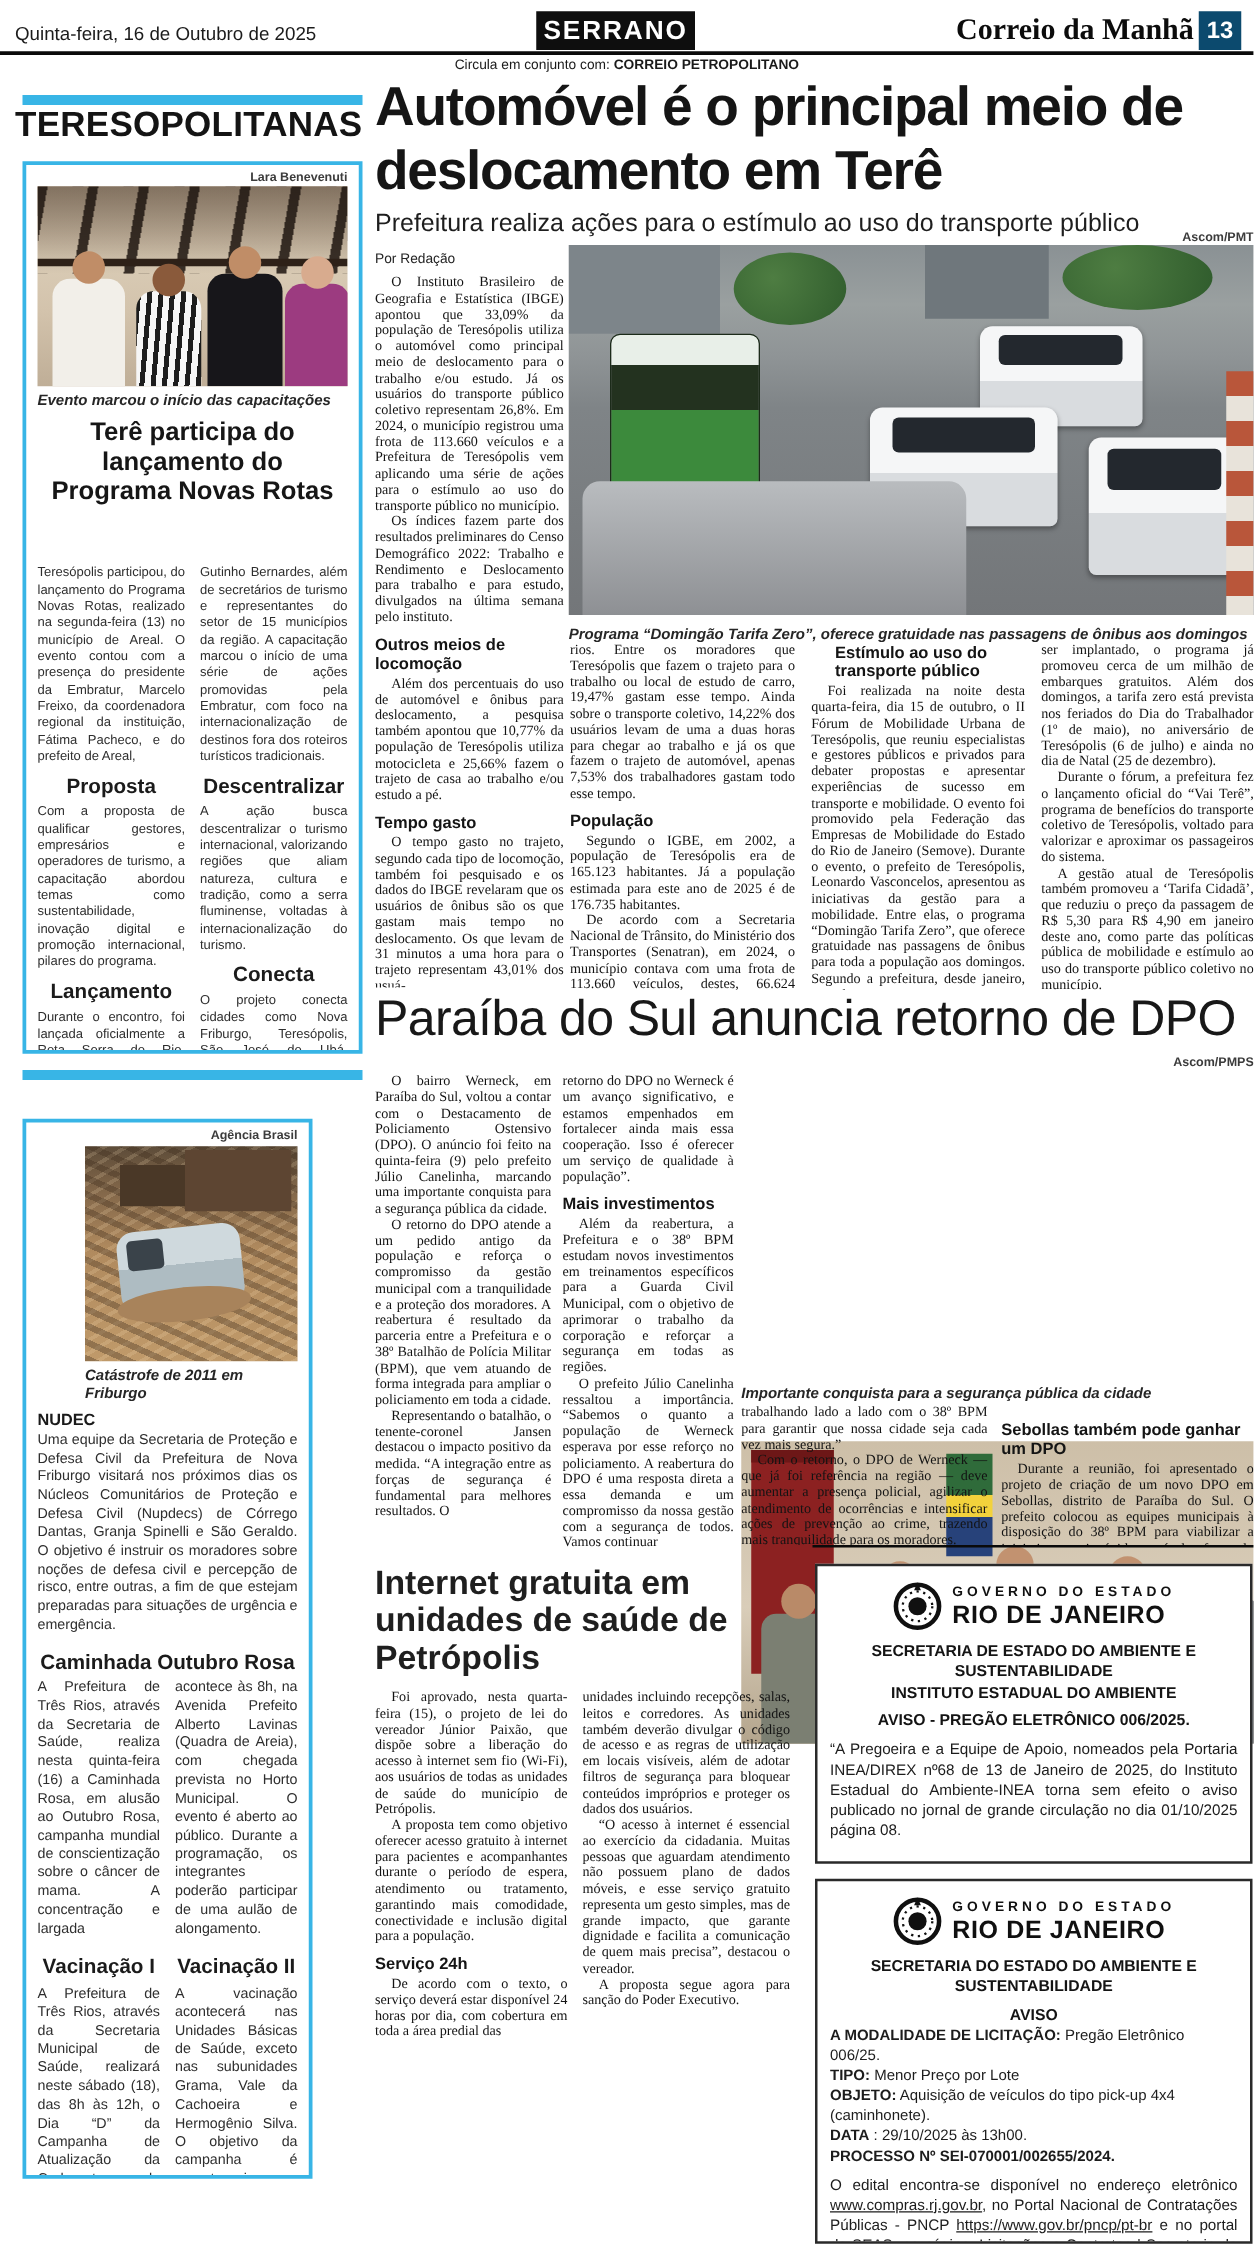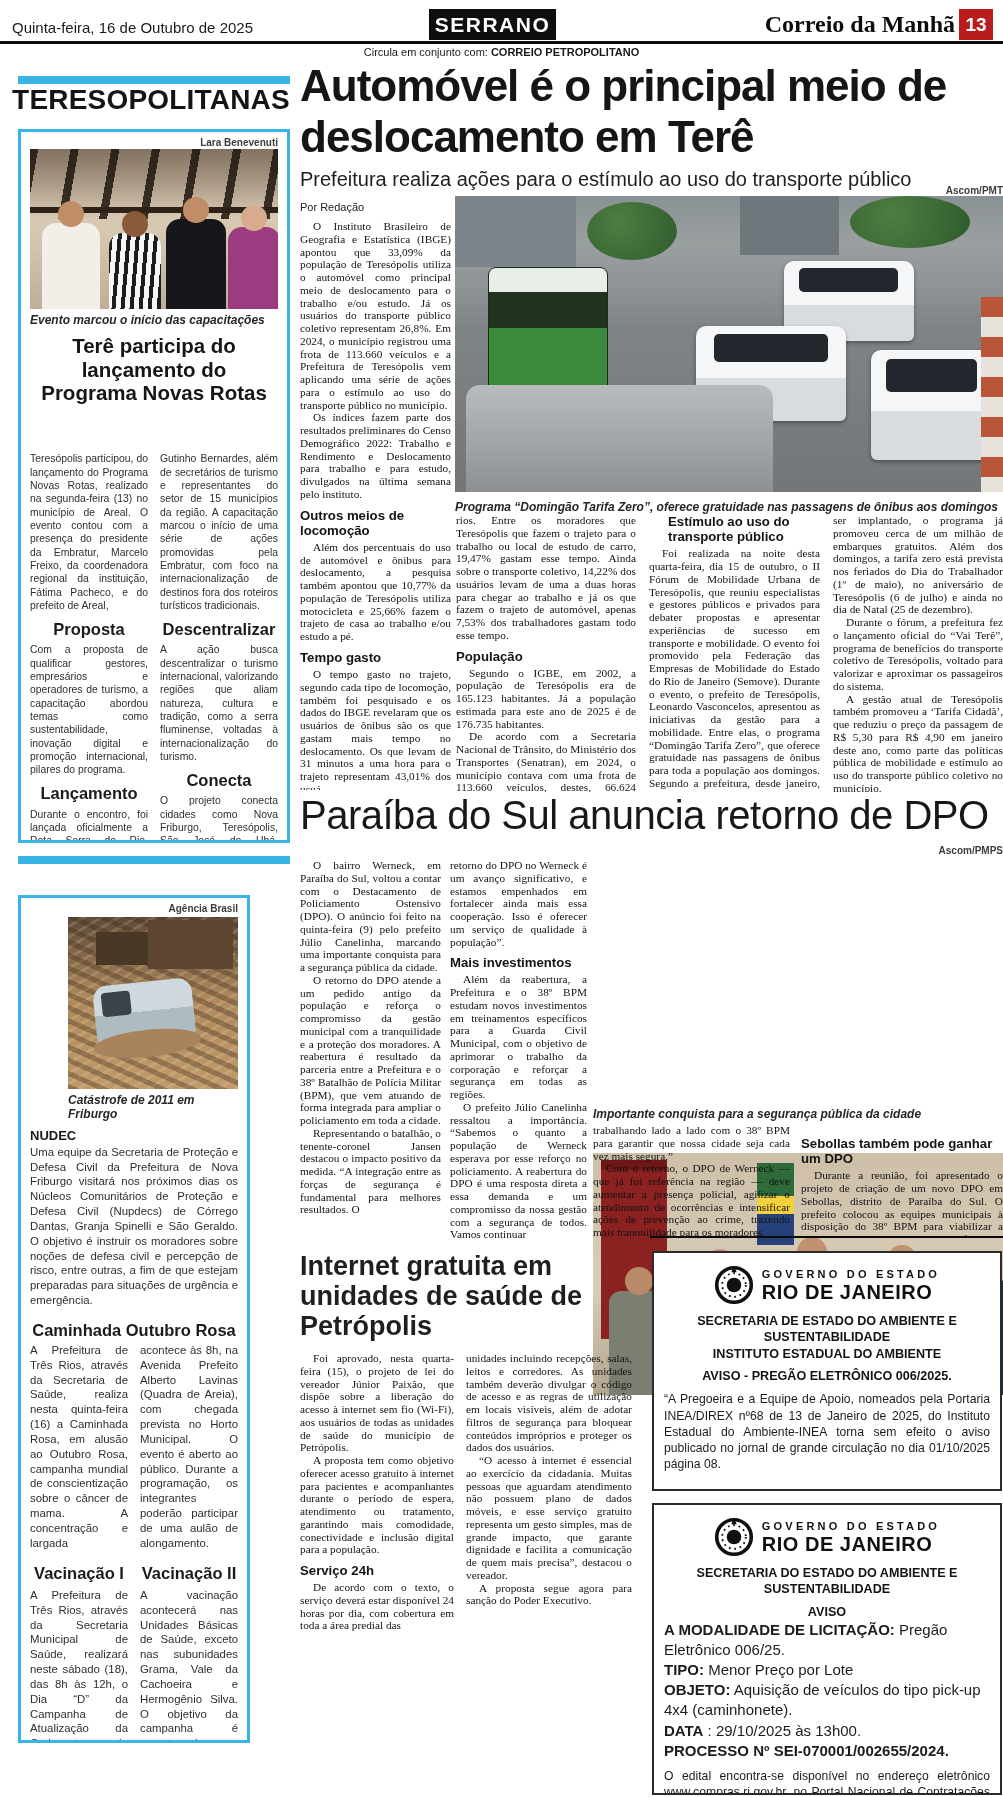--- a/index.html
+++ b/index.html
@@ -14,7 +14,7 @@
              font-size:21px;letter-spacing:1.5px;}
   #hdr-mast{left:700px;top:11px;width:255px;text-align:right;
             font-family:"Liberation Serif",serif;font-weight:700;font-size:24px;color:#0c0c0c;}
-  #hdr-page{left:959px;top:9px;width:34px;height:31px;background:#b91c1c;color:#fff;
+  #hdr-page{left:959px;top:9px;width:34px;height:31px;background:#0c4a6e;color:#fff;
             display:flex;align-items:center;justify-content:center;font-weight:700;font-size:19px;}
   #hdr-rule{left:0;top:41px;width:1003px;height:3px;background:#0a0a0a;}
   #hdr-circ{left:0;top:46px;width:1003px;text-align:center;font-size:11px;color:#1a1a1a;}

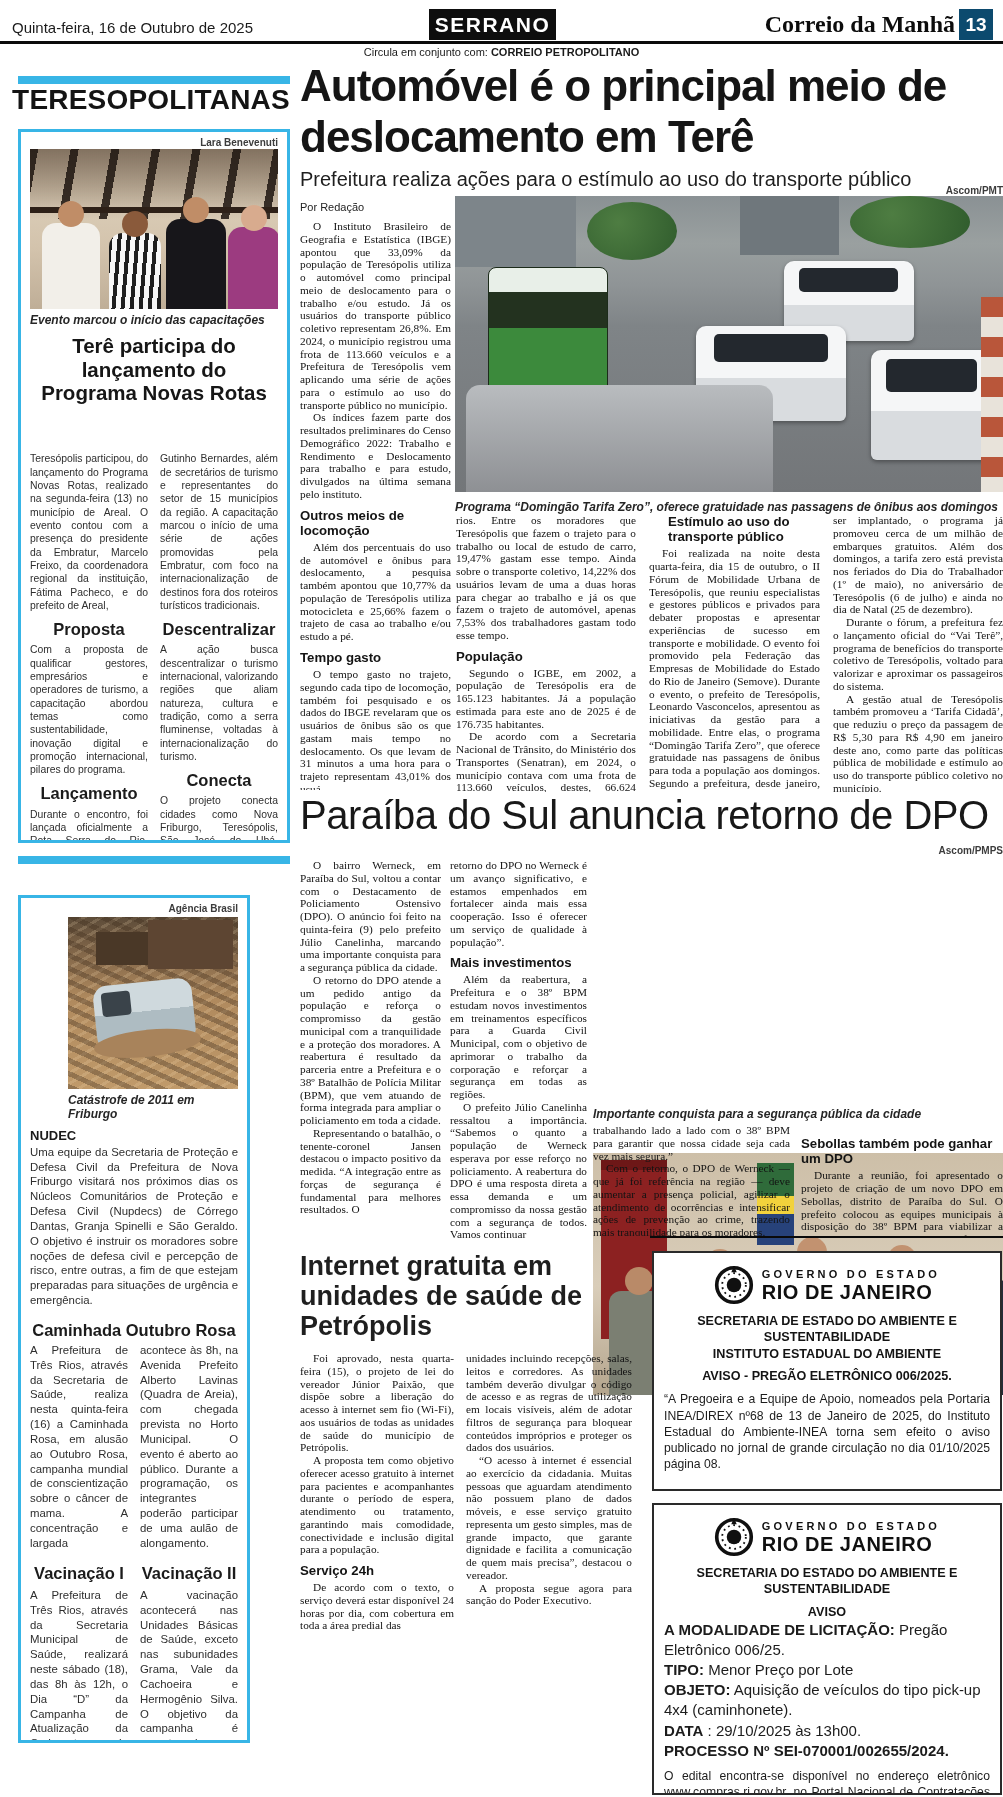--- a/index.html
+++ b/index.html
@@ -156,7 +156,7 @@
   .nc{text-align:center;font-weight:700;font-size:12.6px;line-height:1.3;color:#141414;}
   .nc3{margin-top:6px;}
   .nbody{font-size:12.2px;line-height:1.32;text-align:justify;margin-top:7px;color:#1c1c1c;}
-  .n2row{font-size:15px;line-height:1.34;color:#1c1c1c;}
+  .n2row{font-size:12px;line-height:1.34;color:#1c1c1c;}
   .lbl{font-weight:700;}
   .url{text-decoration:underline;}
 </style>

